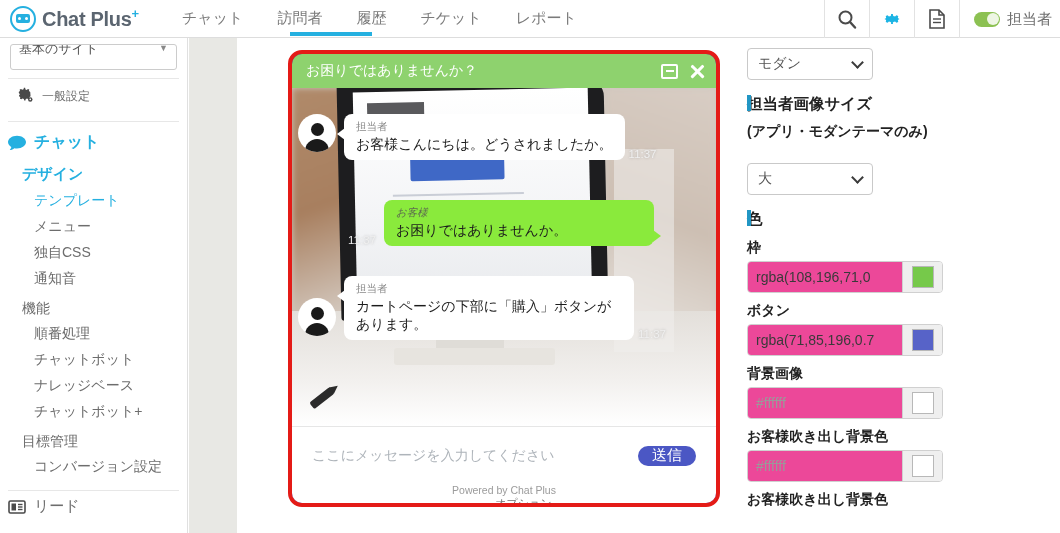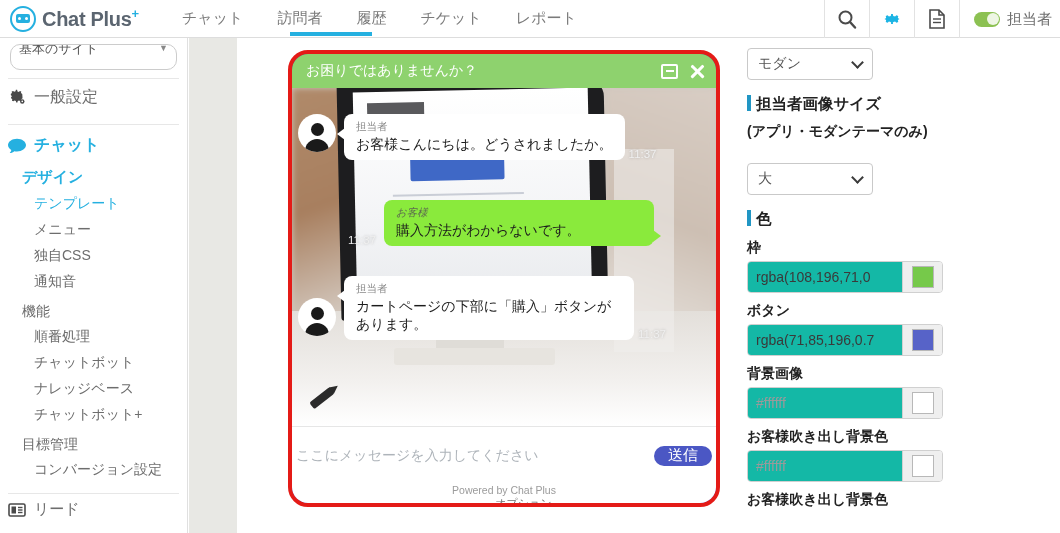--- a/index.html
+++ b/index.html
@@ -58,7 +58,7 @@
     background:#ffffff; border-right: 1px solid #e0e0e0; overflow:hidden;
   }
   .site-select {
-    margin: 6px 10px 0 10px; height: 26px; border:1px solid #ccc; border-radius:10px;
+    margin: 6px 10px 0 10px; height: 26px; border:1px solid #ccc; border-radius:3px;
     background:#fff; position:relative; overflow:hidden;
   }
   .site-select .stxt{

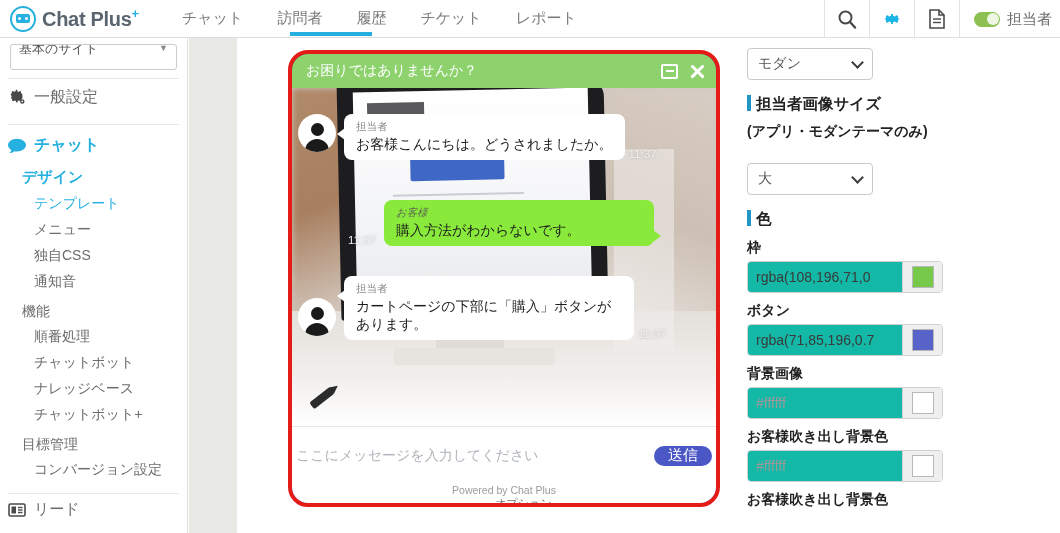--- a/index.html
+++ b/index.html
@@ -92,7 +92,7 @@
   
   .widget {
     position:absolute; left: 288px; top: 50px; width: 432px; height: 457px;
-    border: 4px solid #e41b17; border-radius: 20px;
+    border: 4px solid #e41b17; border-radius: 14px;
     background: #4c1d95; overflow: hidden;
   }
   .widget-head {

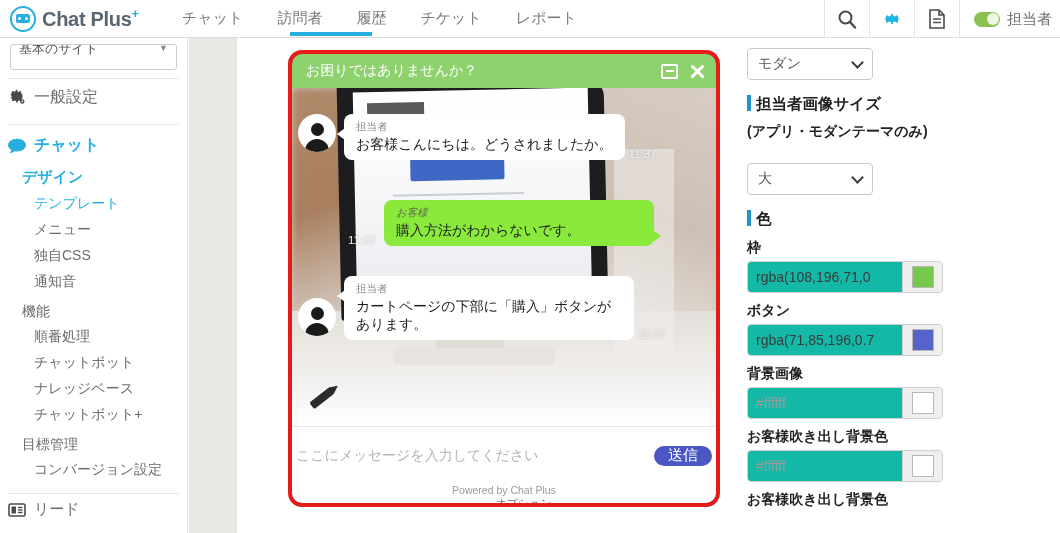--- a/index.html
+++ b/index.html
@@ -71,7 +71,7 @@
     display:flex; align-items:center; gap:8px; padding: 8px 10px 8px 8px; cursor:pointer;
     font-size: 15px; color:#6d6d6d;
   }
-  .sb-row.top { font-size:16px; }
+  .sb-row.top { font-size:12px;margin-left:8px; }
   .sb-row.chat { color:#25b0e0; font-weight:bold; font-size:16px; padding-top:10px;}
   .sb-group { font-size:15px; color:#25b0e0; font-weight:bold; padding: 4px 0 4px 22px; cursor:pointer;}
   .sb-sub { font-size:14px; color:#6d6d6d; padding: 4px 0 4px 34px; cursor:pointer; }

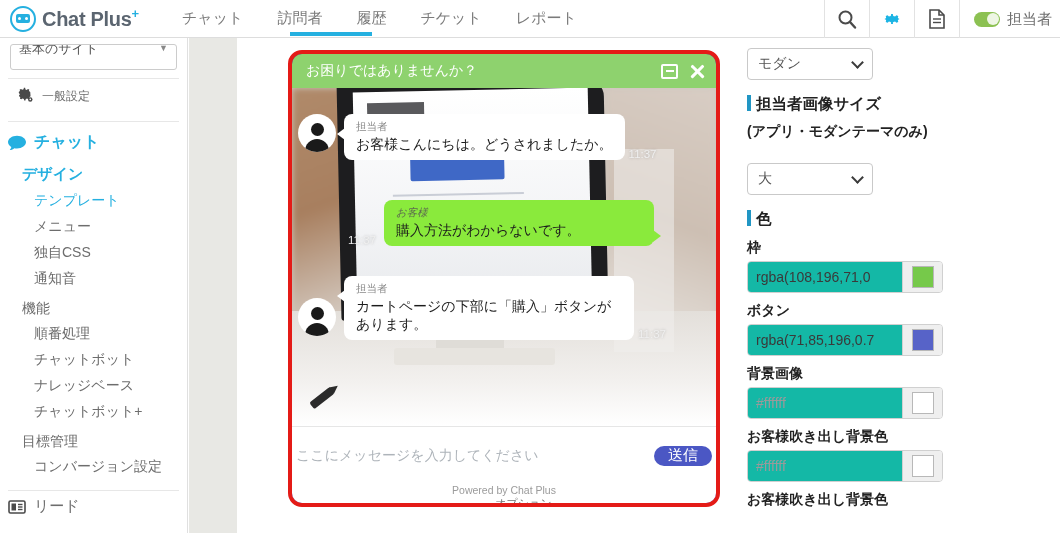--- a/index.html
+++ b/index.html
@@ -202,7 +202,7 @@
   .sel .caret { position:absolute; right:10px; top:9px; width:9px; height:9px;
      border-right:2.4px solid #3b3b3b; border-bottom:2.4px solid #3b3b3b; transform: rotate(45deg);}
   .sec-title {
-    font-size: 15.5px; font-weight: bold; color:#222; padding-left: 9px; position:relative;
+    font-size: 15.5px; font-weight: bold; color:#222; position:relative;
     margin-bottom: 8px;
   }
   .sec-title:before { content:""; position:absolute; left:0; top:1px; width:4px; height:16px; background:#2196c4; }

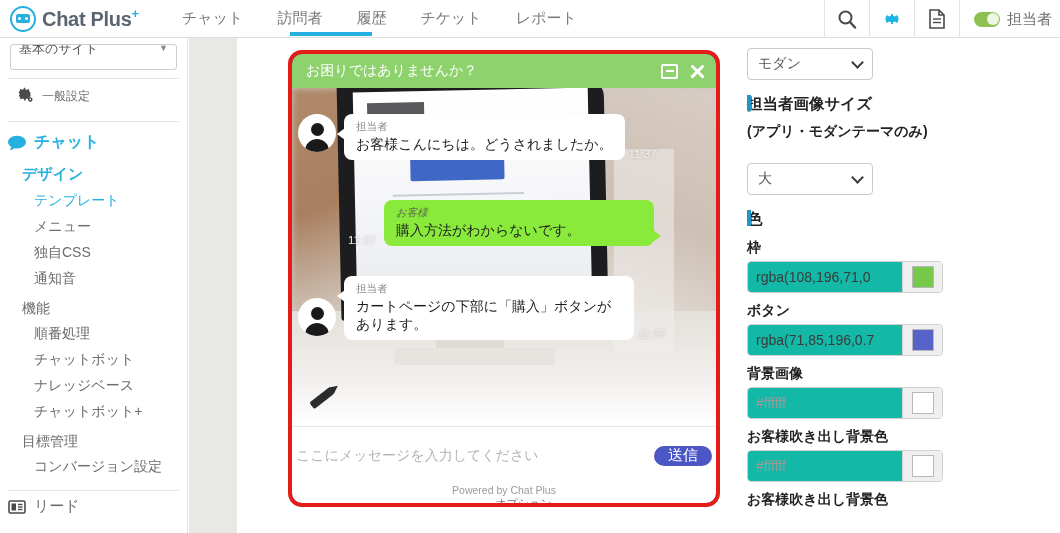--- a/index.html
+++ b/index.html
@@ -375,7 +375,7 @@
           <div class="stamp" style="margin-right:8px;">11:37</div>
           <div class="bubble right" style="min-width:270px;">
             <div class="who">お客様</div>
-            <div class="text">購入方法がわからないです。</div>
+            <div class="text">お困りではありませんか。</div>
           </div>
         </div>
 

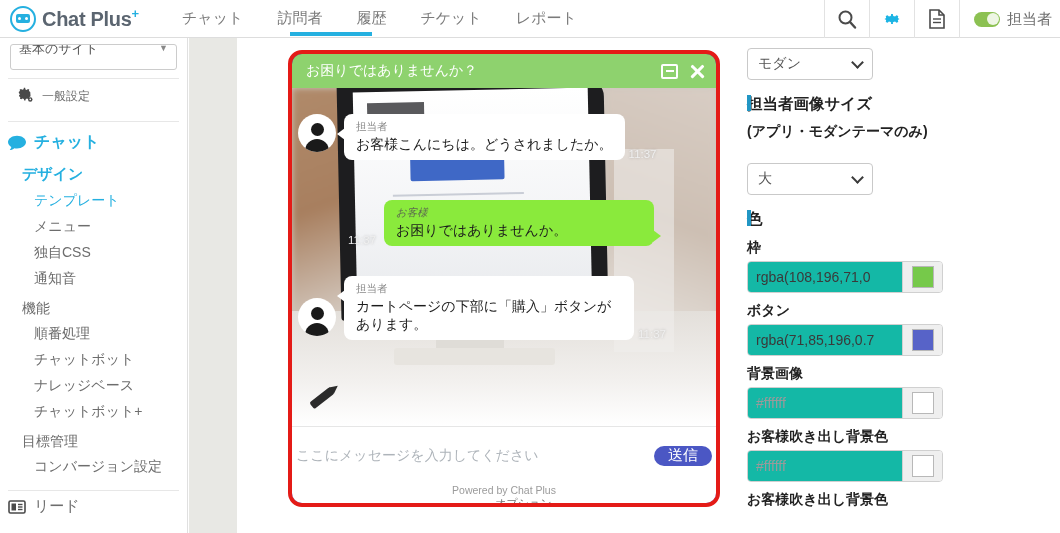--- a/index.html
+++ b/index.html
@@ -212,7 +212,7 @@
      border:1px solid #d0d0d0; border-radius:4px; overflow:hidden; }
   .fld-row input {
     flex:1; border:0; outline:none; padding: 0 8px; font-size:14px; color:#3a3a3a;
-    font-family:"Liberation Sans", sans-serif; background:#14b8a6; min-width:0;
+    font-family:"Liberation Sans", sans-serif; background:#ec4899; min-width:0;
   }
   .fld-row input::placeholder { color:#9a9a9a; }
   .swatch-cell { width: 40px; background:#efefef; border-left:1px solid #d0d0d0;

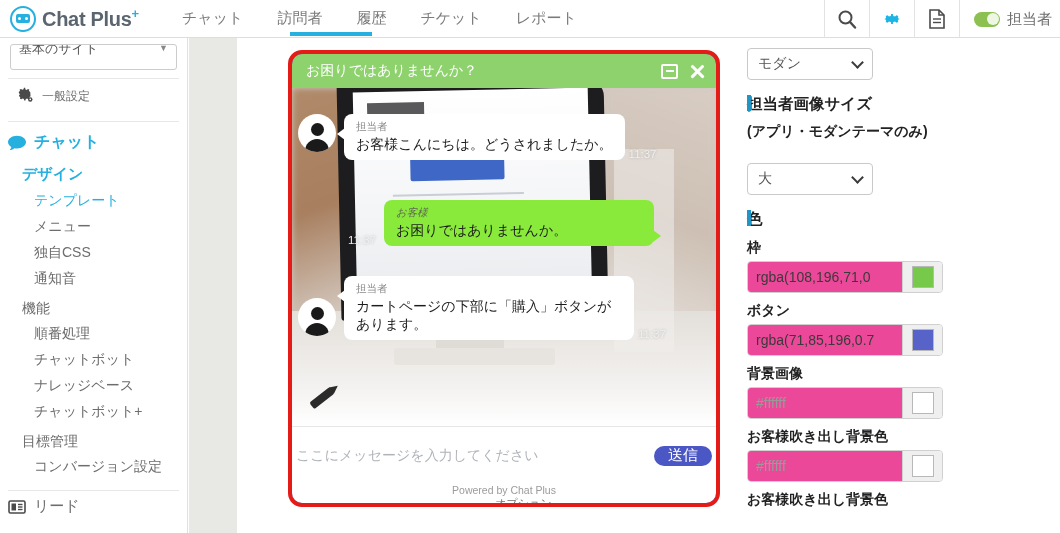--- a/index.html
+++ b/index.html
@@ -175,7 +175,7 @@
 
   .widget-input {
     position:relative; height: 58px; background:#ffffff; border-top:1px solid #e6e6e6;
-    display:flex; align-items:center; padding: 0 4px;
+    display:flex; align-items:center; padding: 0 20px;
   }
   .input-placeholder { font-size: 14px; color:#aeb4ba; flex:1; white-space:nowrap; }
   .send-btn {

